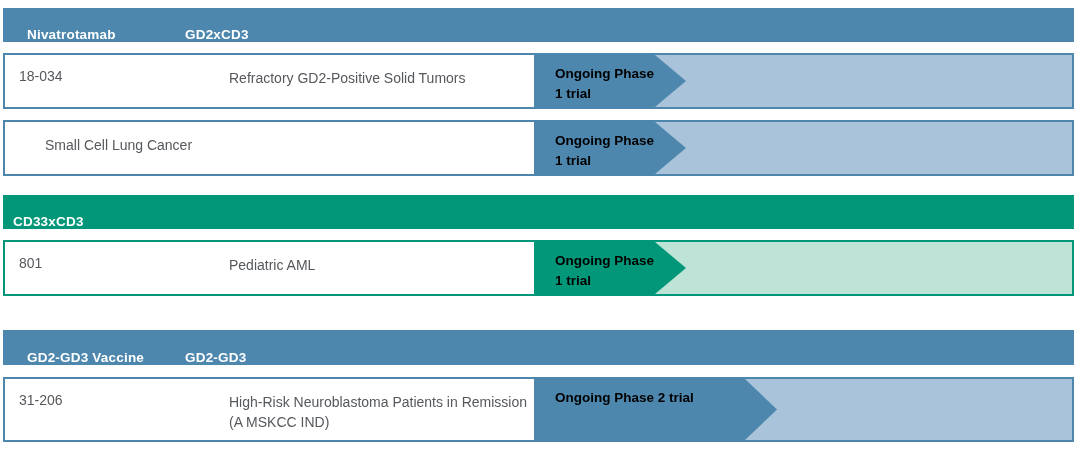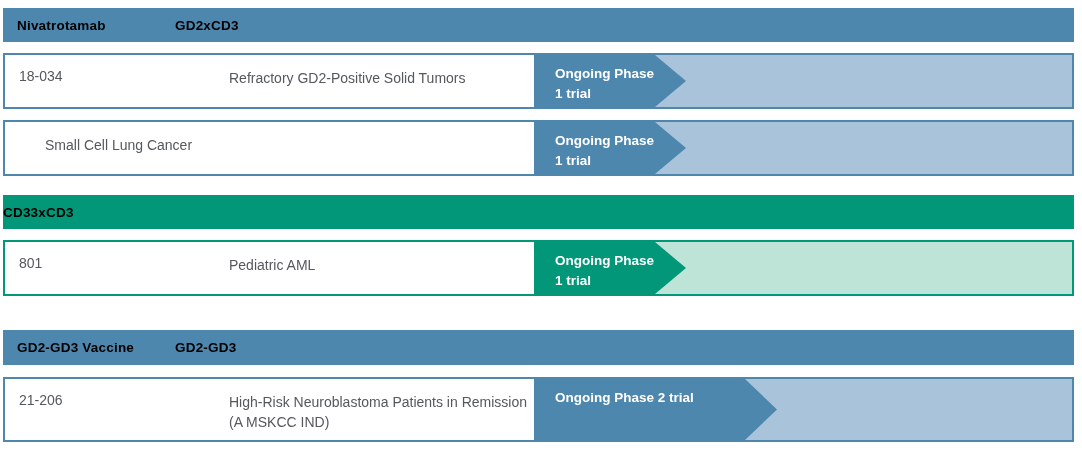--- a/index.html
+++ b/index.html
@@ -25,11 +25,12 @@
   .section-header{
     height:34px;
     display:flex;
-    align-items:center;
-    color:#000000;
+    align-items:flex-end;
+    color:#ffffff;
     font-weight:bold;
     font-size:13.5px;
     letter-spacing:0.2px;
+    padding-left:10px;
   }
   .section-header .hdr-program{
     width:172px;

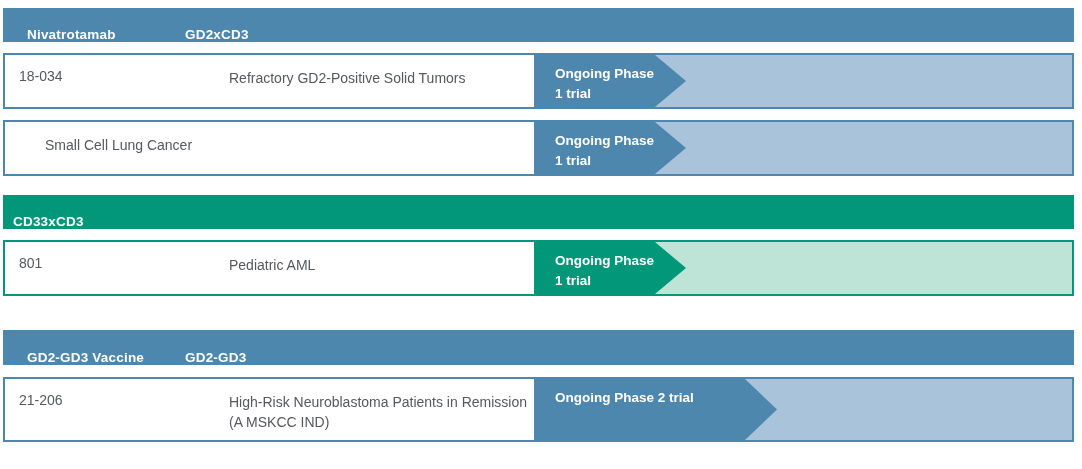--- a/index.html
+++ b/index.html
@@ -83,7 +83,7 @@
     left:0;top:0;bottom:0;
     width:121px;
     background:var(--blue);
-    color:#ffffff;
+    color:#000000;
     font-size:13.5px;
     font-weight:600;
     line-height:1.45;

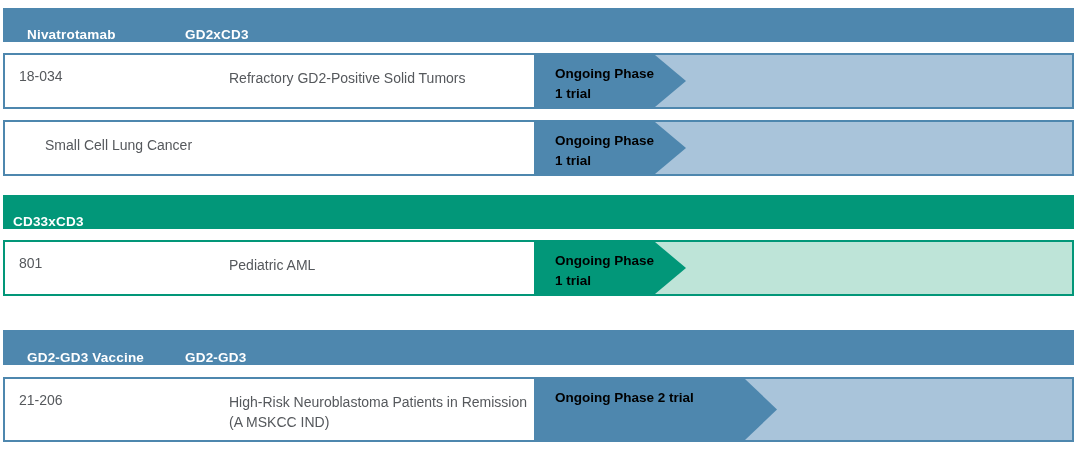--- a/index.html
+++ b/index.html
@@ -178,7 +178,7 @@
     </div>
 
     <div class="row row-tall">
-      <div class="col-id">21-206</div>
+      <div class="col-id">31-206</div>
       <div class="col-desc">
         <div>High-Risk Neuroblastoma Patients in Remission</div>
         <div>(A MSKCC IND)</div>

